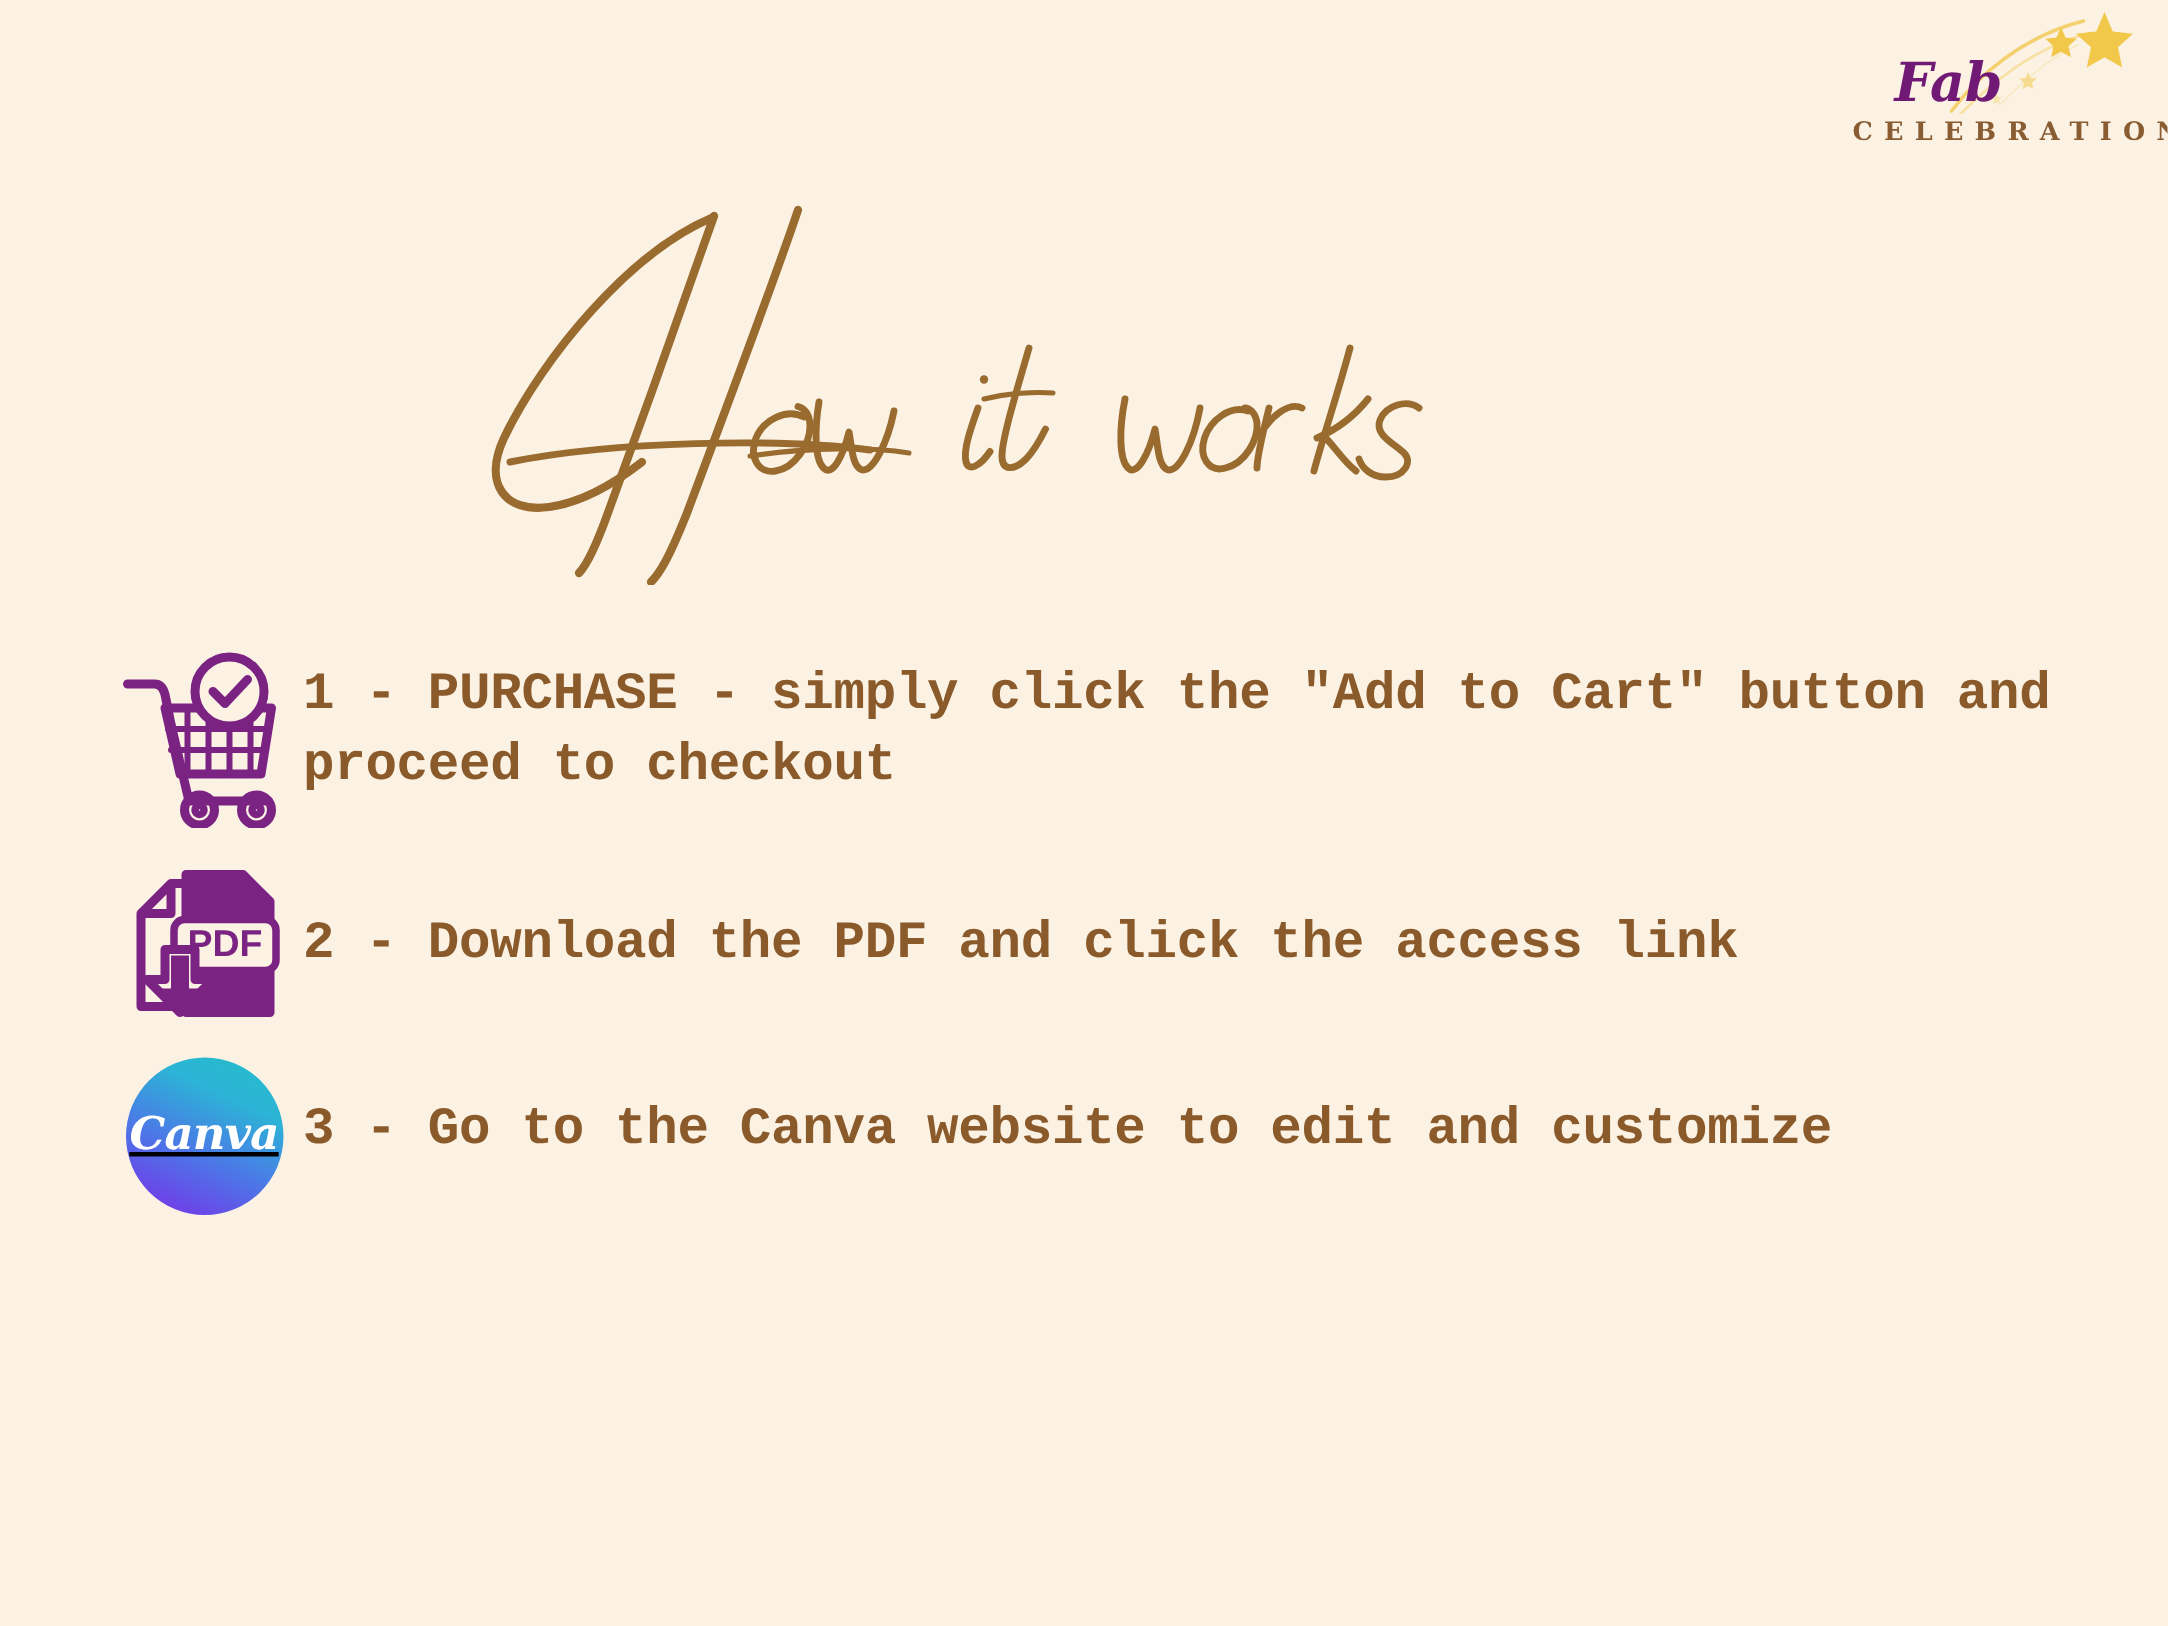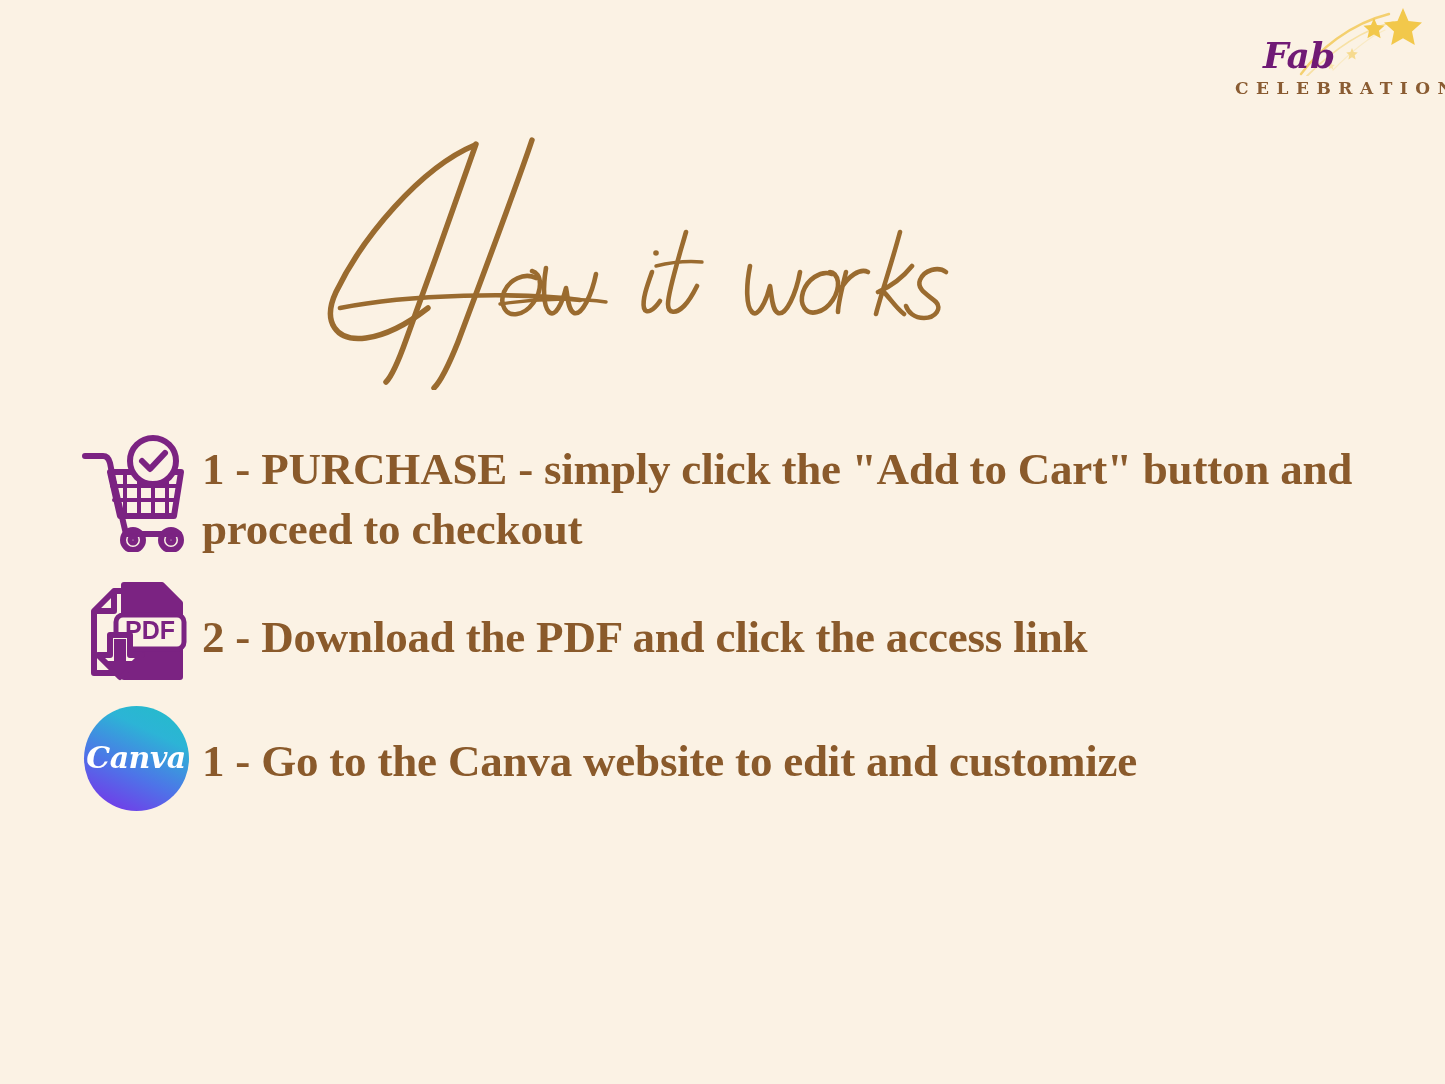--- a/index.html
+++ b/index.html
@@ -101,9 +101,9 @@
   .step-text {
     flex: 1;
     color: #8A5A2B;
-    font-family: Liberation Serif, serif;
-    font-weight: 700;
-    font-size: 45px;
+    font-family: Liberation Mono, monospace;
+    font-weight: 700;
+    font-size: 35px;
     line-height: 1.33;
     letter-spacing: -0.2px;
     padding-top: 8px;

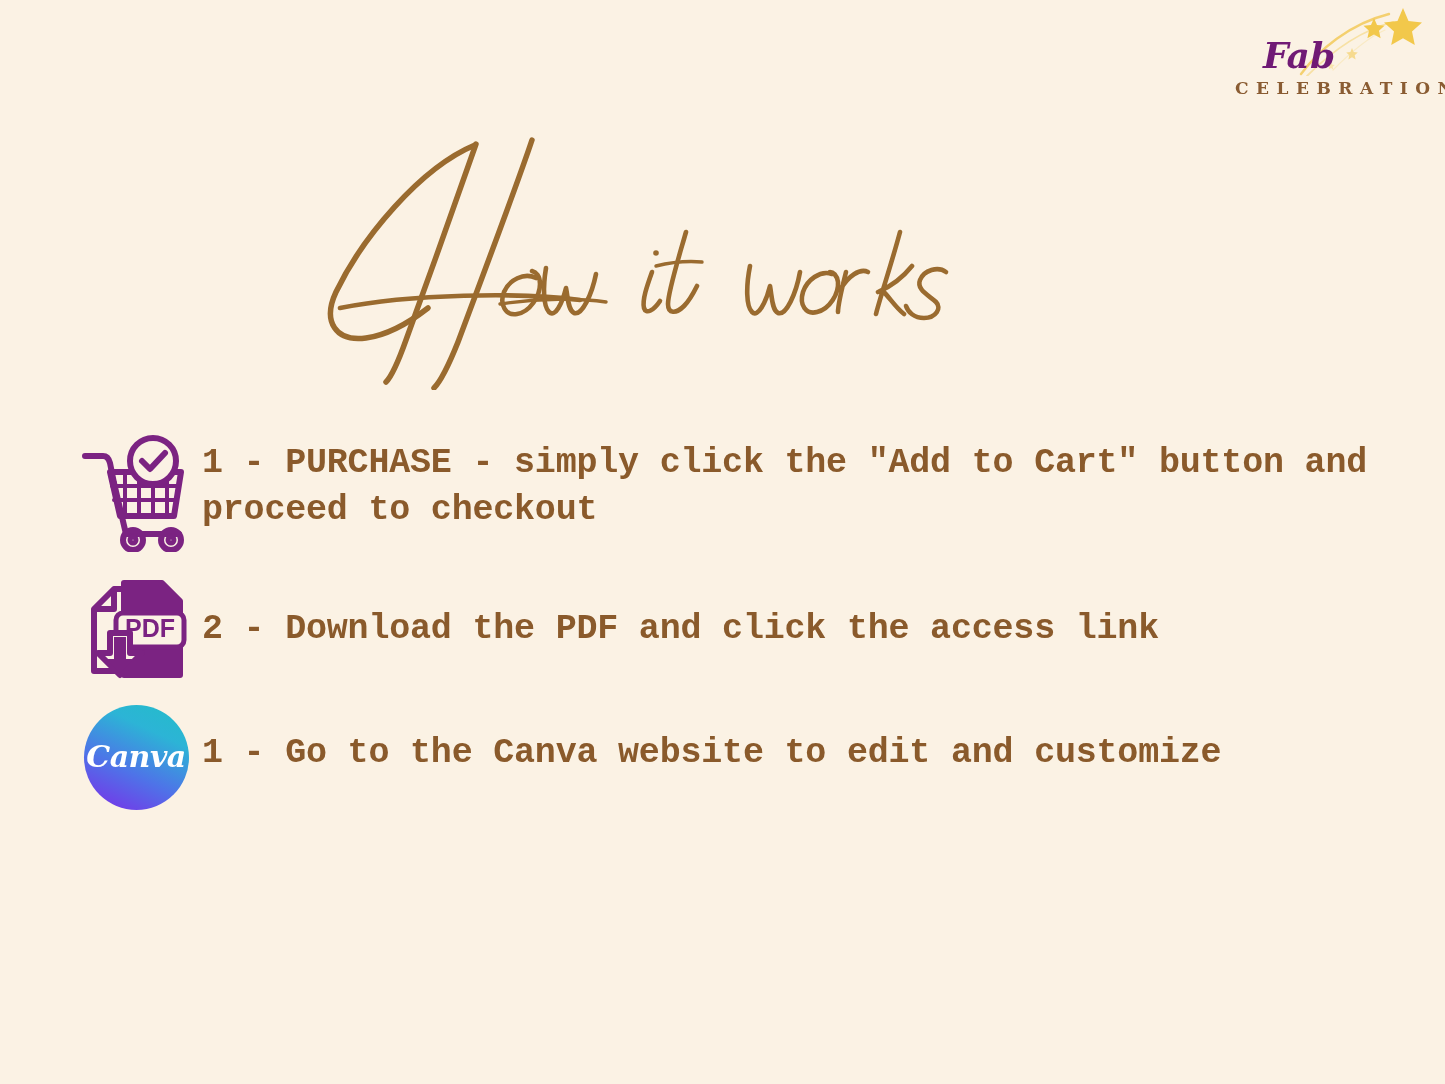--- a/index.html
+++ b/index.html
@@ -129,6 +129,7 @@
     display: flex;
     align-items: center;
     justify-content: center;
+    text-decoration: underline;
   }
   .canva-word {
     color: #FFFFFF;

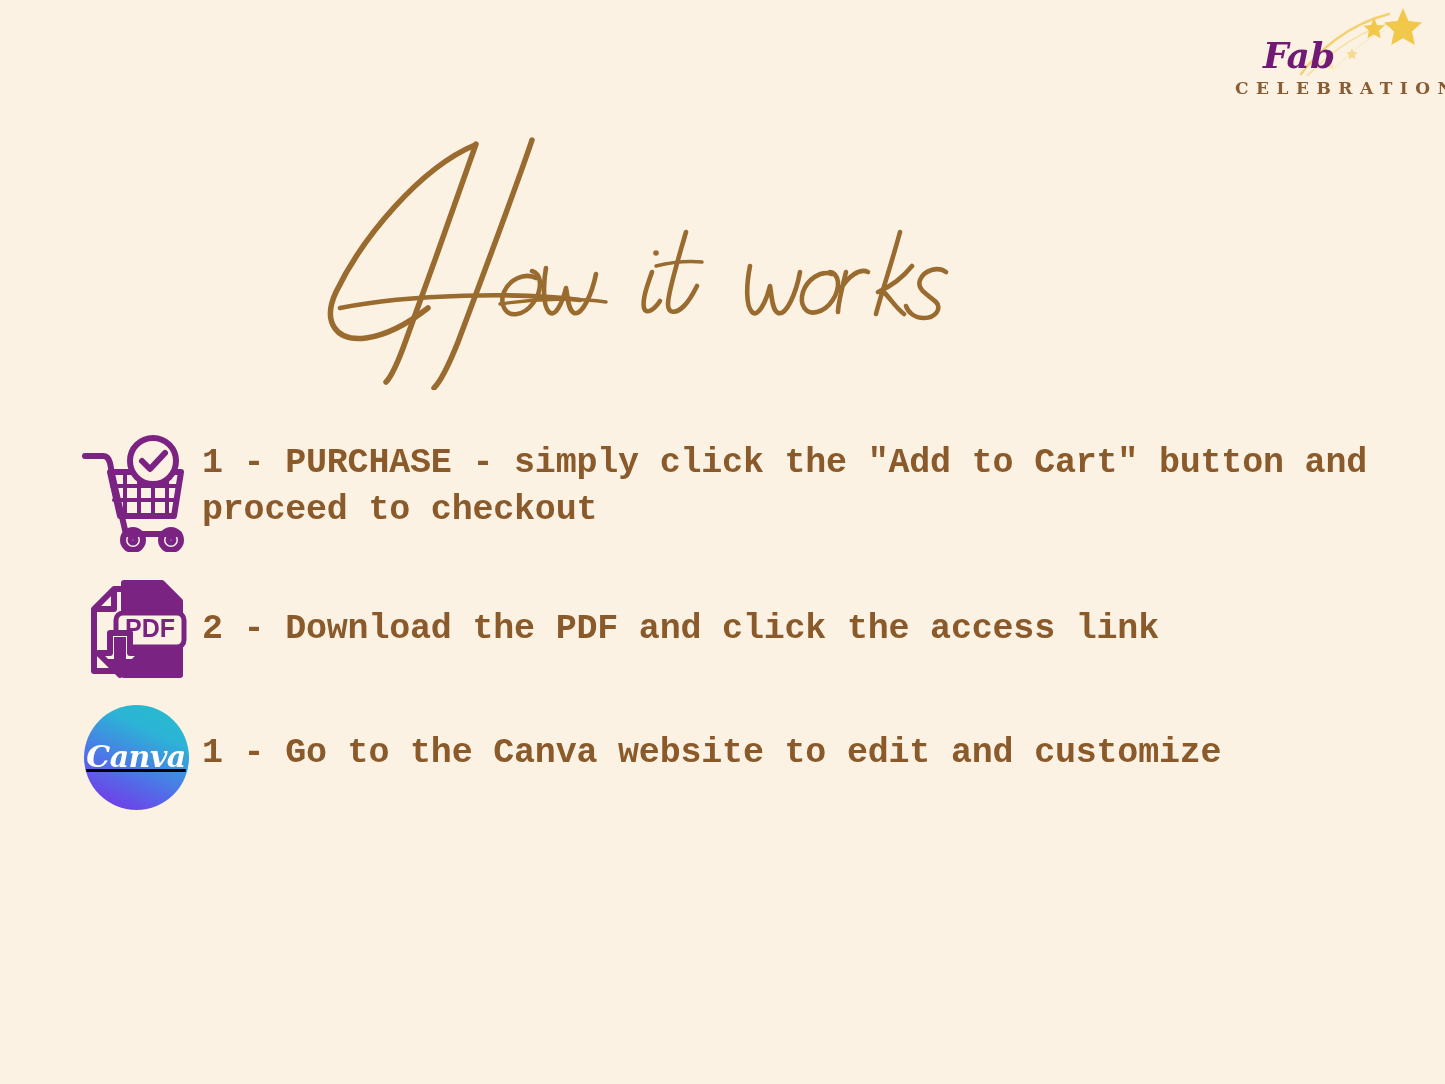--- a/index.html
+++ b/index.html
@@ -253,7 +253,7 @@
         <span class="canva-word">Canva</span>
       </div>
     </div>
-    <div class="step-text">1 - Go to the Canva website to edit and customize</div>
+    <div class="step-text">3 - Go to the Canva website to edit and customize</div>
   </div>
 
   <div class="step-row step-4">

